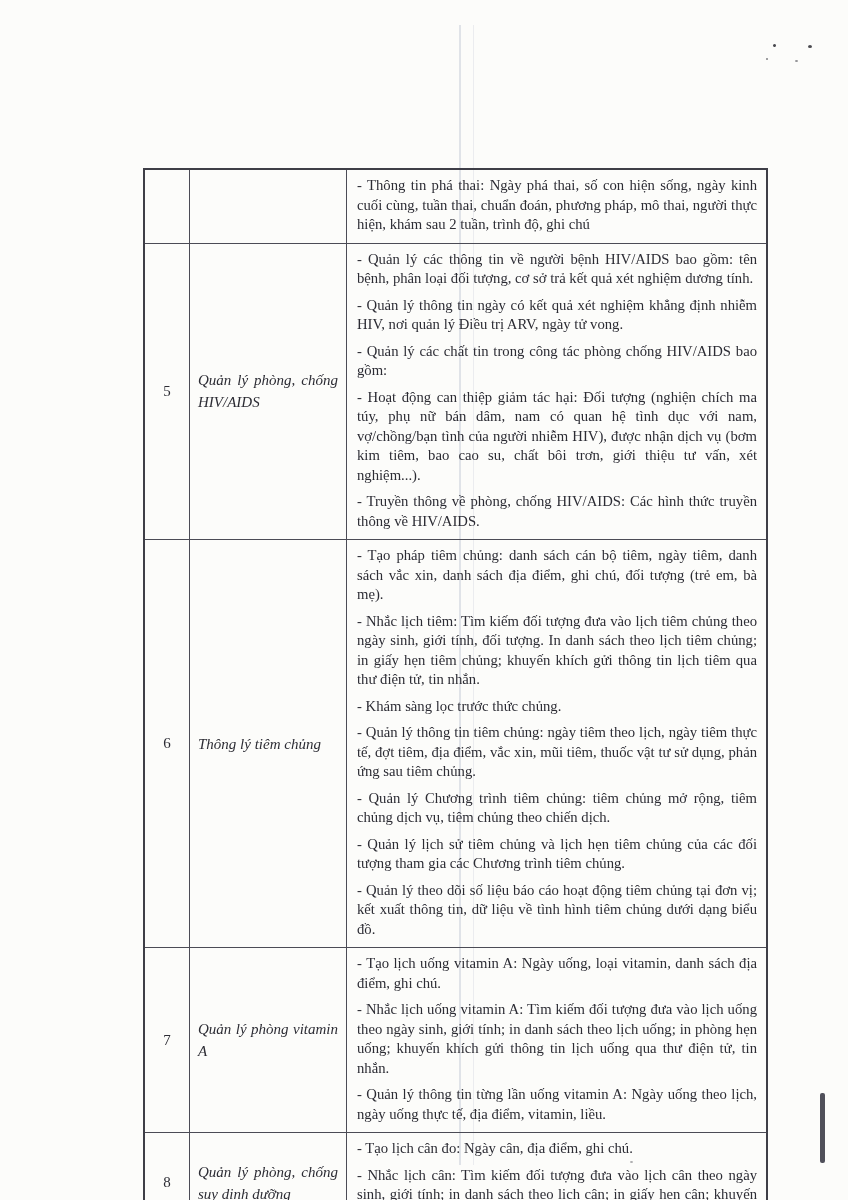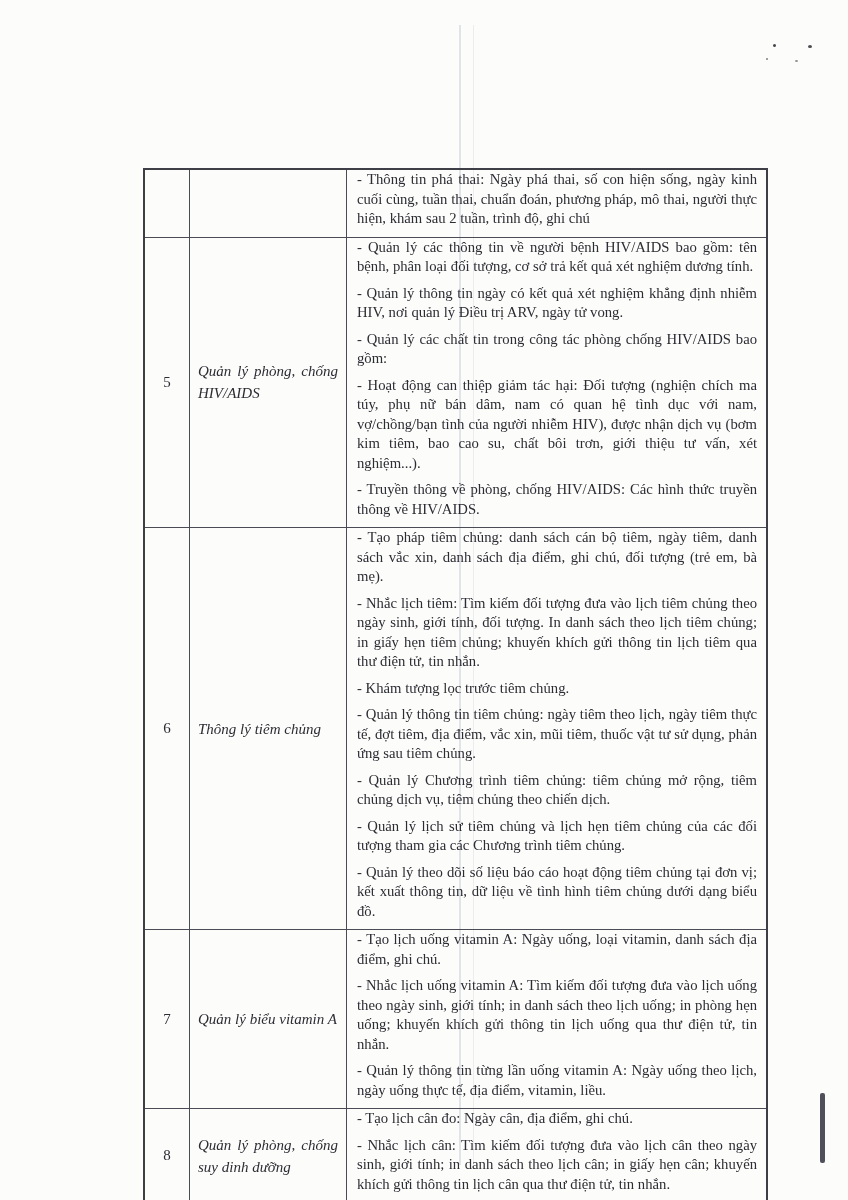--- a/index.html
+++ b/index.html
@@ -82,7 +82,7 @@
   .col-details {
     width: 400px;
     vertical-align: top;
-    padding: 0 9px 8px 10px;
+    padding: 6px 9px 8px 10px;
     font-size: 14.7px;
     line-height: 19.5px;
     text-align: justify;

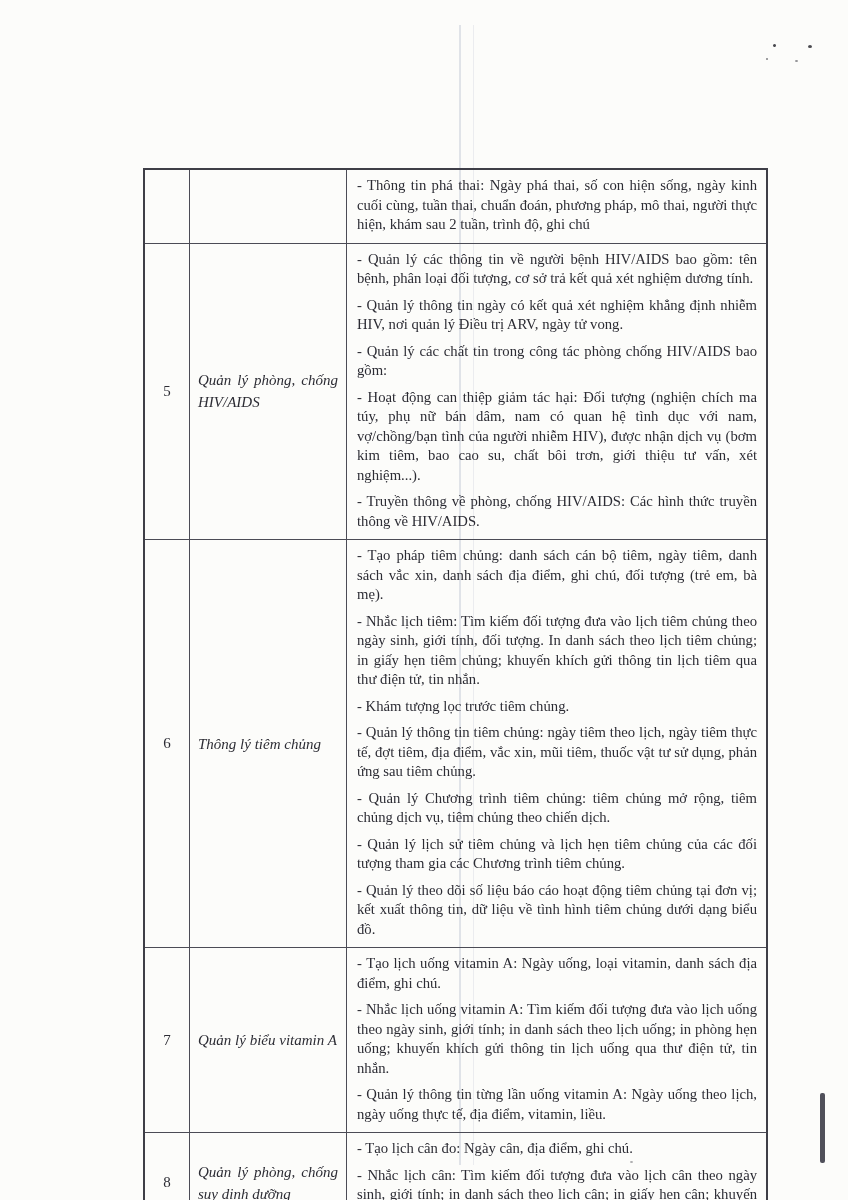--- a/index.html
+++ b/index.html
@@ -131,7 +131,7 @@
           <td class="col-details">
             <p>- Tạo pháp tiêm chủng: danh sách cán bộ tiêm, ngày tiêm, danh sách vắc xin, danh sách địa điểm, ghi chú, đối tượng (trẻ em, bà mẹ).</p>
             <p>- Nhắc lịch tiêm: Tìm kiếm đối tượng đưa vào lịch tiêm chủng theo ngày sinh, giới tính, đối tượng. In danh sách theo lịch tiêm chủng; in giấy hẹn tiêm chủng; khuyến khích gửi thông tin lịch tiêm qua thư điện tử, tin nhắn.</p>
-            <p>- Khám tượng lọc trước tiêm chủng.</p>
+            <p>- Khám sàng lọc trước thức chủng.</p>
             <p>- Quản lý thông tin tiêm chủng: ngày tiêm theo lịch, ngày tiêm thực tế, đợt tiêm, địa điểm, vắc xin, mũi tiêm, thuốc vật tư sử dụng, phản ứng sau tiêm chủng.</p>
             <p>- Quản lý Chương trình tiêm chủng: tiêm chủng mở rộng, tiêm chủng dịch vụ, tiêm chủng theo chiến dịch.</p>
             <p>- Quản lý lịch sử tiêm chủng và lịch hẹn tiêm chủng của các đối tượng tham gia các Chương trình tiêm chủng.</p>

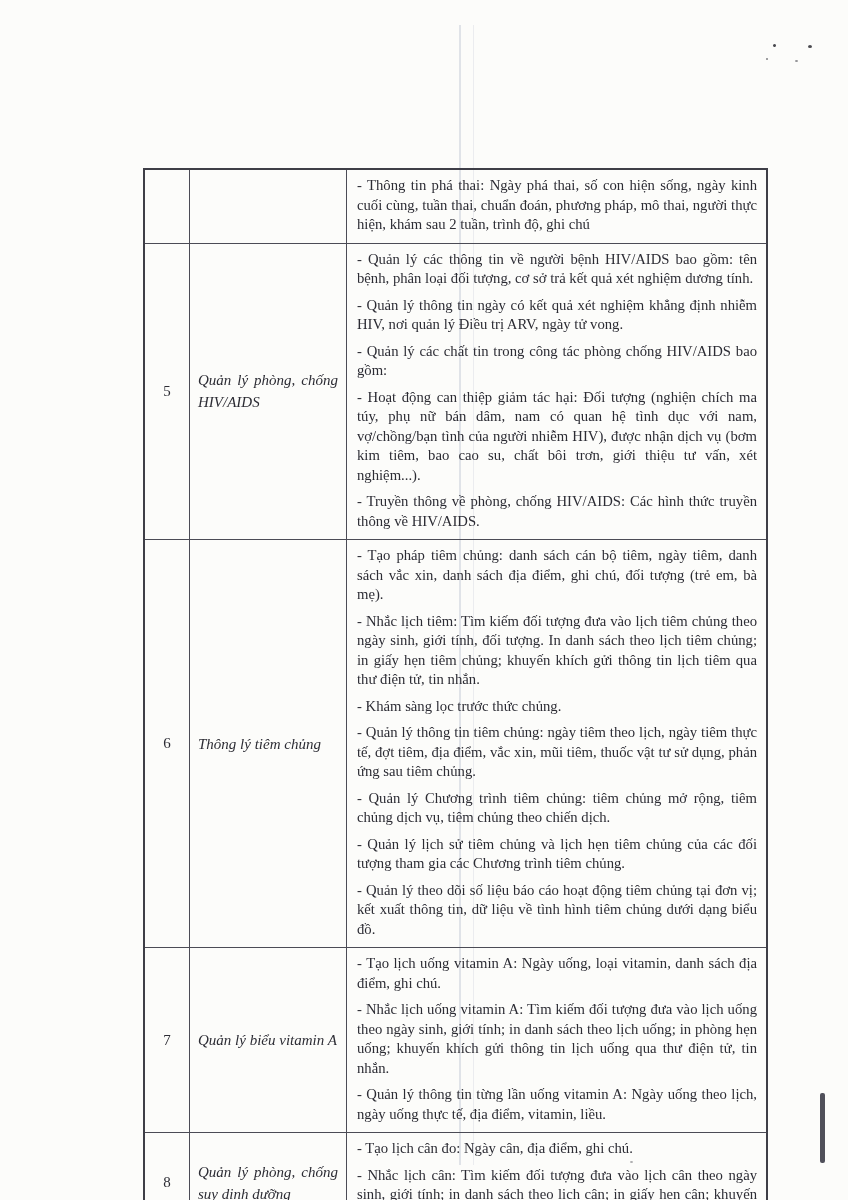--- a/index.html
+++ b/index.html
@@ -140,7 +140,7 @@
         </tr>
         <tr style="height: 179px;">
           <td class="col-num">7</td>
-          <td class="col-name">Quản lý biểu vitamin A</td>
+          <td class="col-name">Quản lý phòng vitamin A</td>
           <td class="col-details">
             <p>- Tạo lịch uống vitamin A: Ngày uống, loại vitamin, danh sách địa điểm, ghi chú.</p>
             <p>- Nhắc lịch uống vitamin A: Tìm kiếm đối tượng đưa vào lịch uống theo ngày sinh, giới tính; in danh sách theo lịch uống; in phòng hẹn uống; khuyến khích gửi thông tin lịch uống qua thư điện tử, tin nhắn.</p>

